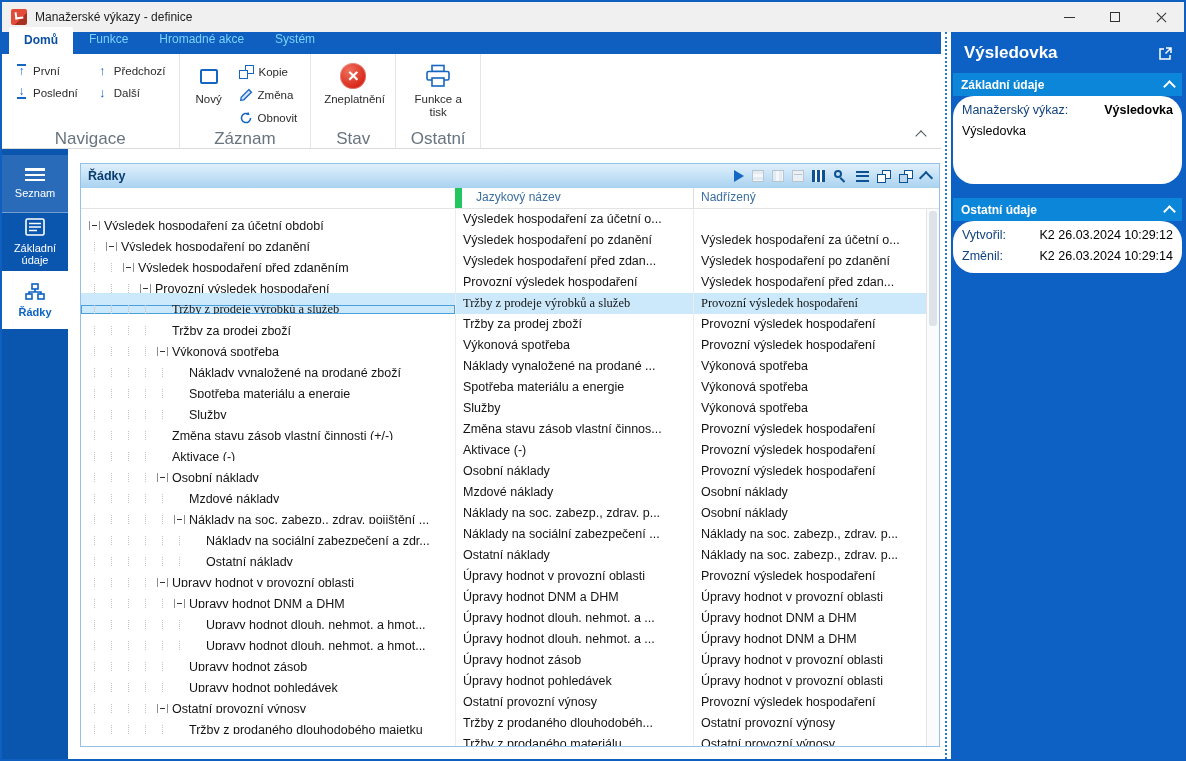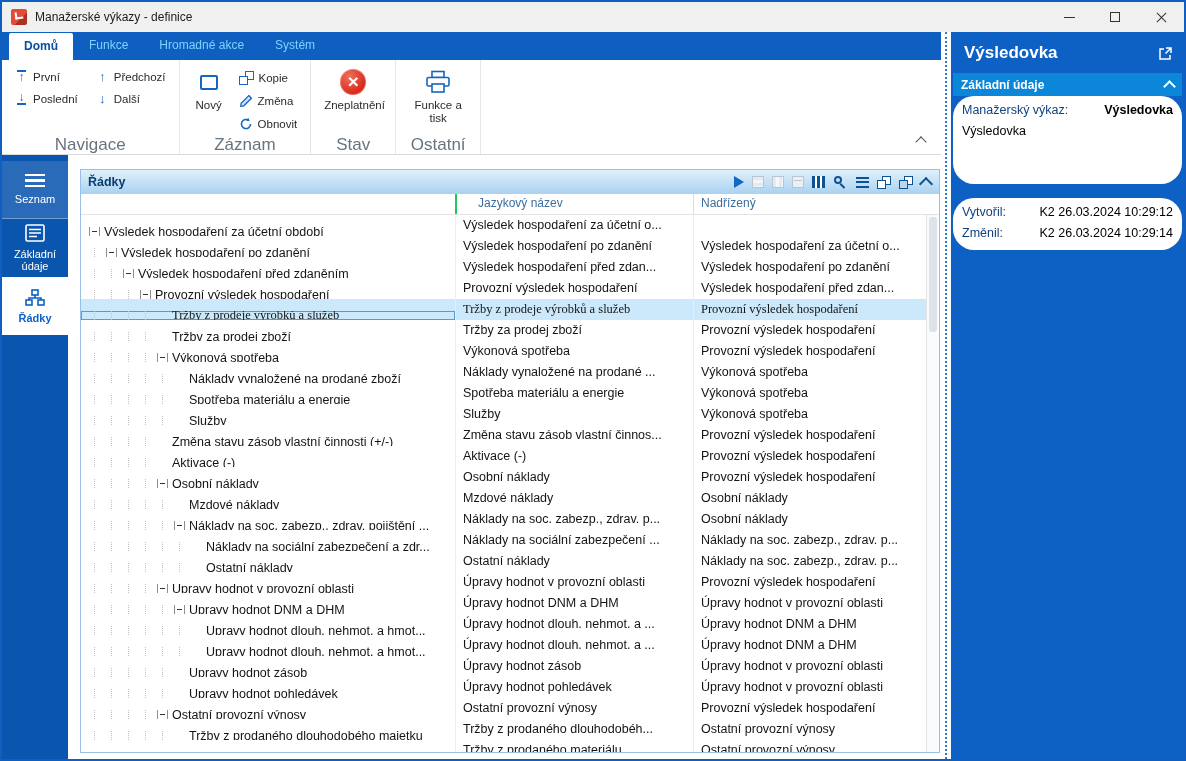--- a/index.html
+++ b/index.html
@@ -24,7 +24,7 @@
   
   .main{position:absolute;left:0;top:30px;bottom:0;width:939px;display:flex;flex-direction:column;background:#fff;}
 
-  .tabbar{height:28px;background:#0e5fc0;display:flex;align-items:flex-end;padding-left:7px;gap:1px;flex:none;}
+  .tabbar{height:22px;background:#0e5fc0;display:flex;align-items:flex-end;padding-left:7px;gap:1px;flex:none;}
   .tab{height:30px;line-height:30px;padding:0 15px;color:#7dd3fc;font-size:12px;}
   .tab.active{background:#fff;color:#0a4fa0;font-weight:bold;height:27px;line-height:27px;border-radius:2px 2px 0 0;}
 

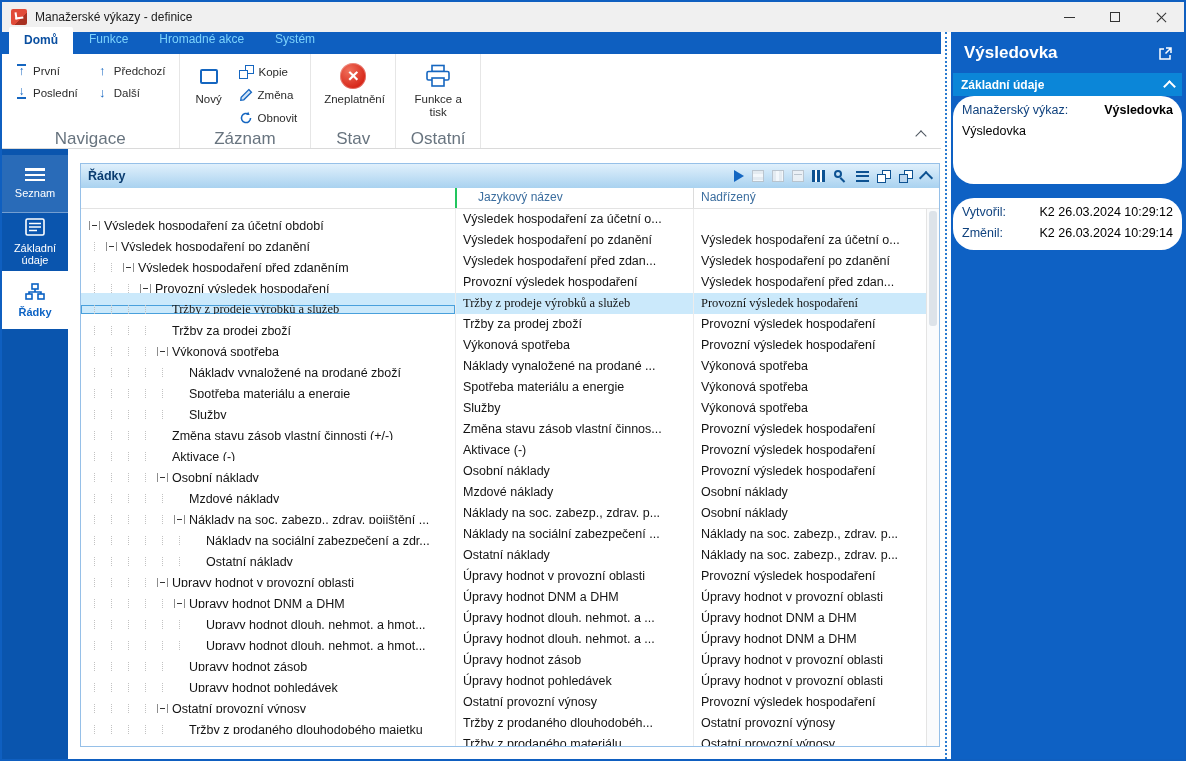--- a/index.html
+++ b/index.html
@@ -92,7 +92,7 @@
 
   .colheads{height:20px;display:flex;border-bottom:1px solid #e3e3e3;color:#3c6e9f;font-size:12px;flex:none;}
   .ch-tree{width:374px;flex:none;}
-  .ch-lang{width:238px;flex:none;border-left:2px solid #22c55e;padding-left:21px;line-height:19px;box-sizing:border-box;}
+  .ch-lang{width:238px;flex:none;border-left:7px solid #22c55e;padding-left:14px;line-height:19px;box-sizing:border-box;}
   .ch-parent{flex:1;border-left:1px solid #dcdcdc;padding-left:7px;line-height:19px;box-sizing:border-box;}
 
   .grid-body{flex:1;overflow:hidden;position:relative;}

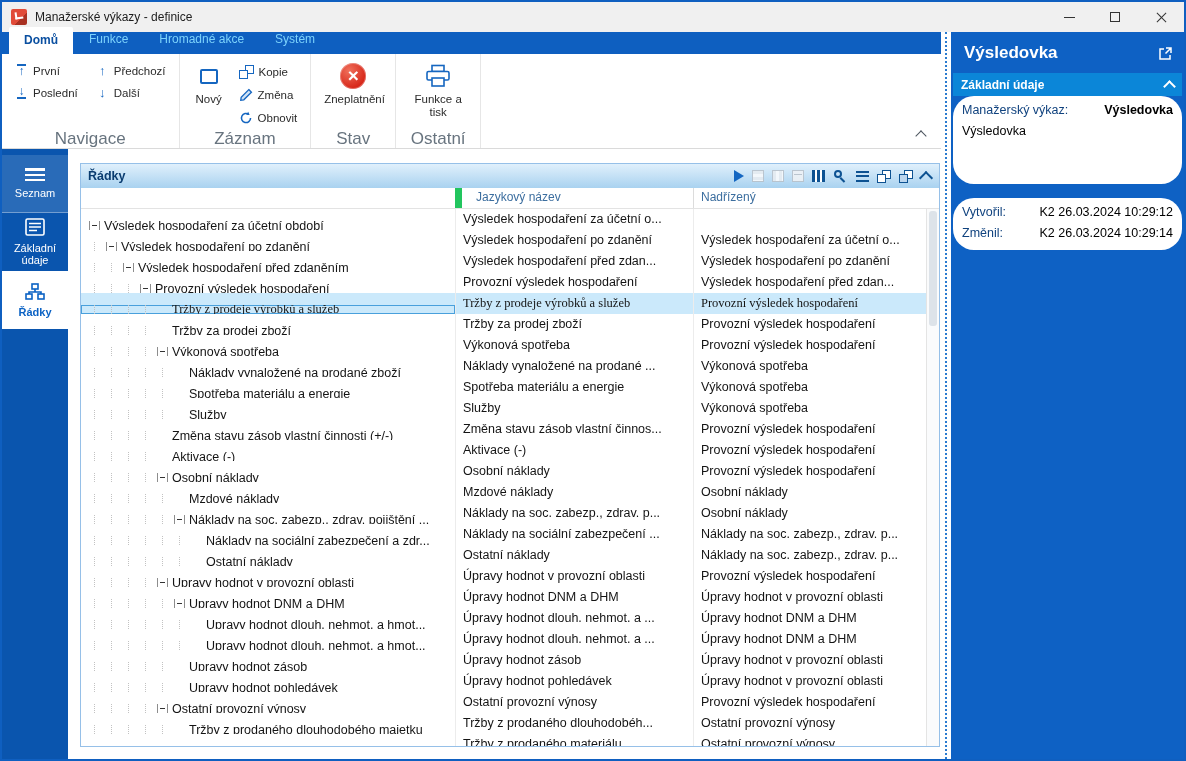--- a/index.html
+++ b/index.html
@@ -653,6 +653,10 @@
     <div class="rp-gap"></div>
 
     <div class="rp-sec">
+      <div class="rp-sec-head">
+        <span>Ostatní údaje</span>
+        <span class="sec-chev"></span>
+      </div>
       <div class="rp-sec-body">
         <div class="frow">
           <span class="flabel">Vytvořil:</span>

